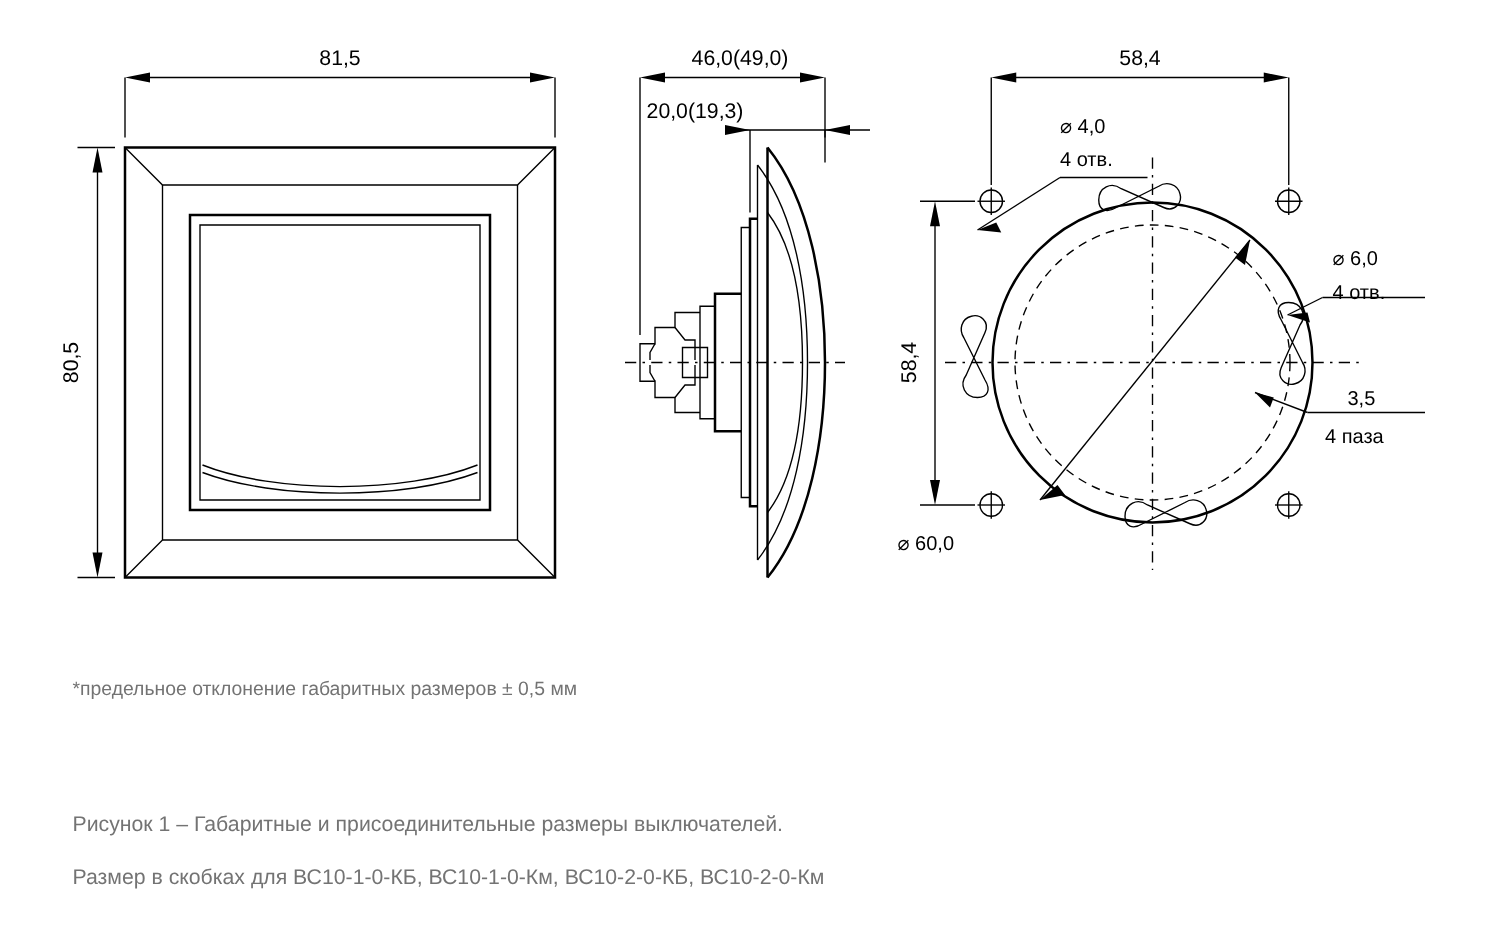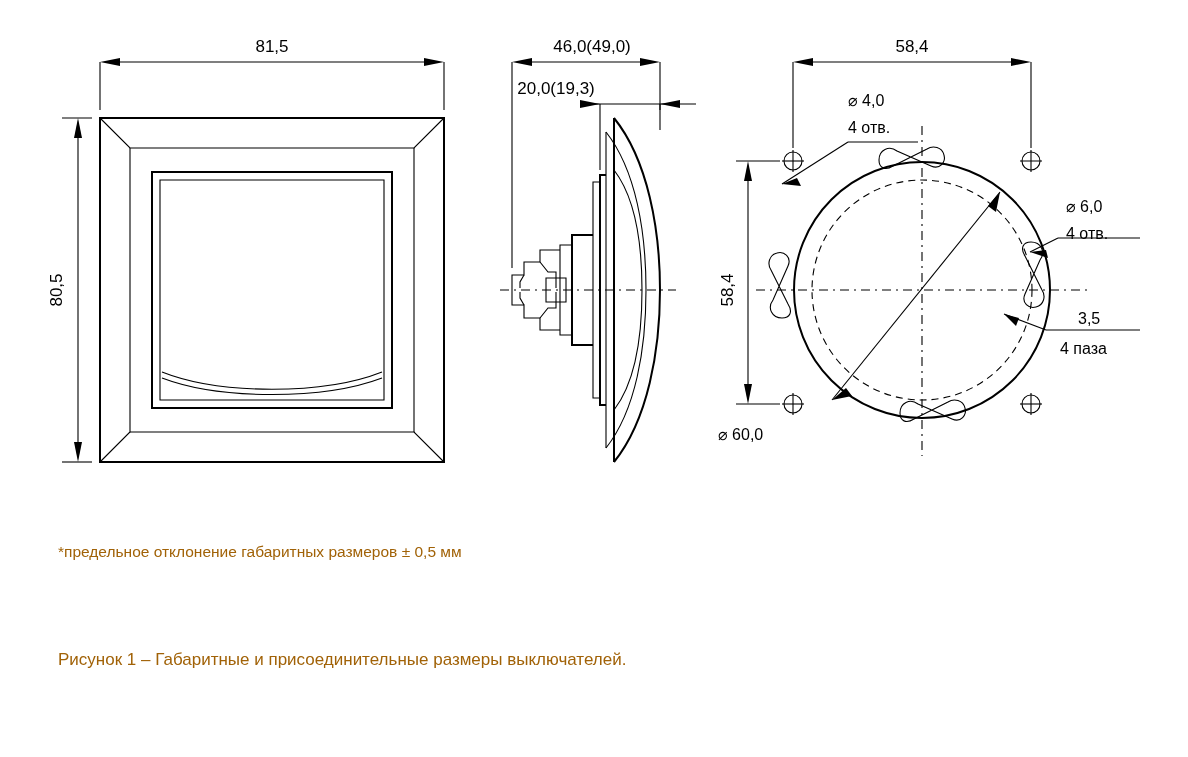--- a/index.html
+++ b/index.html
@@ -29,7 +29,7 @@
   .cap {
     position: absolute;
     font-family: "Liberation Sans", sans-serif;
-    color: #a16207;
+    color: #737373;
     white-space: pre;
   }
   .note {

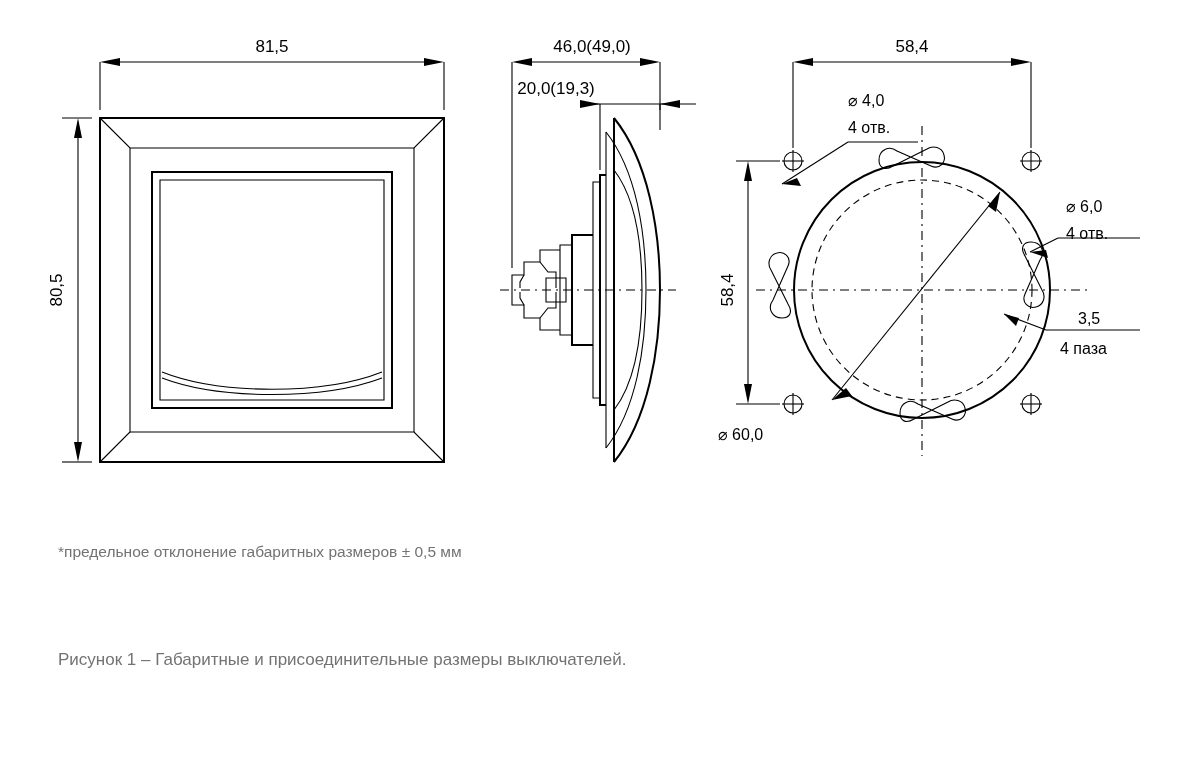--- a/index.html
+++ b/index.html
@@ -257,6 +257,7 @@
 
   <div class="cap note">*предельное отклонение габаритных размеров ± 0,5 мм</div>
   <div class="cap fig-line-1">Рисунок 1 – Габаритные и присоединительные размеры выключателей.</div>
+  <div class="cap fig-line-2">Размер в скобках для ВС10-1-0-КБ, ВС10-1-0-Км, ВС10-2-0-КБ, ВС10-2-0-Км</div>
 
 </div>
 

